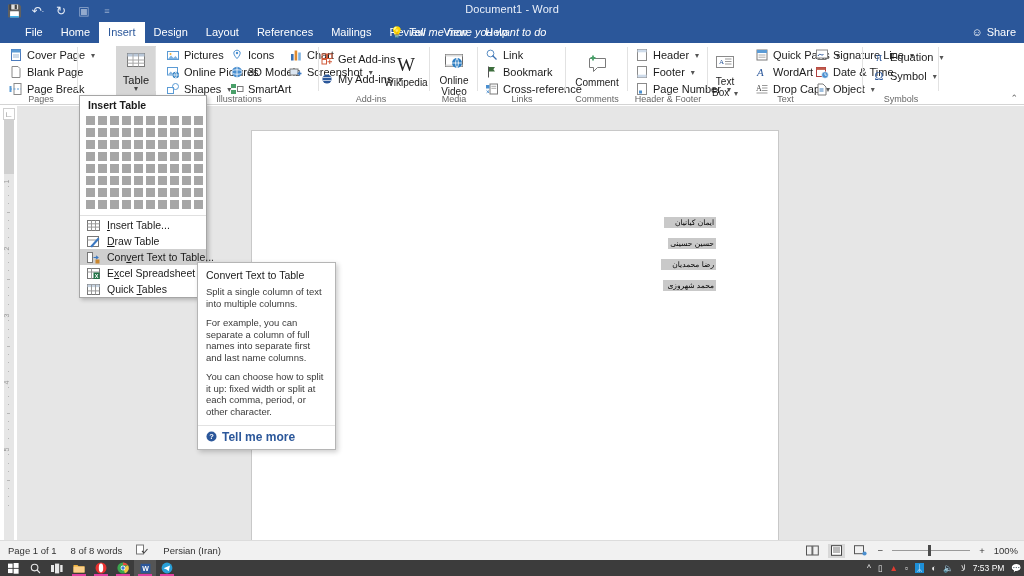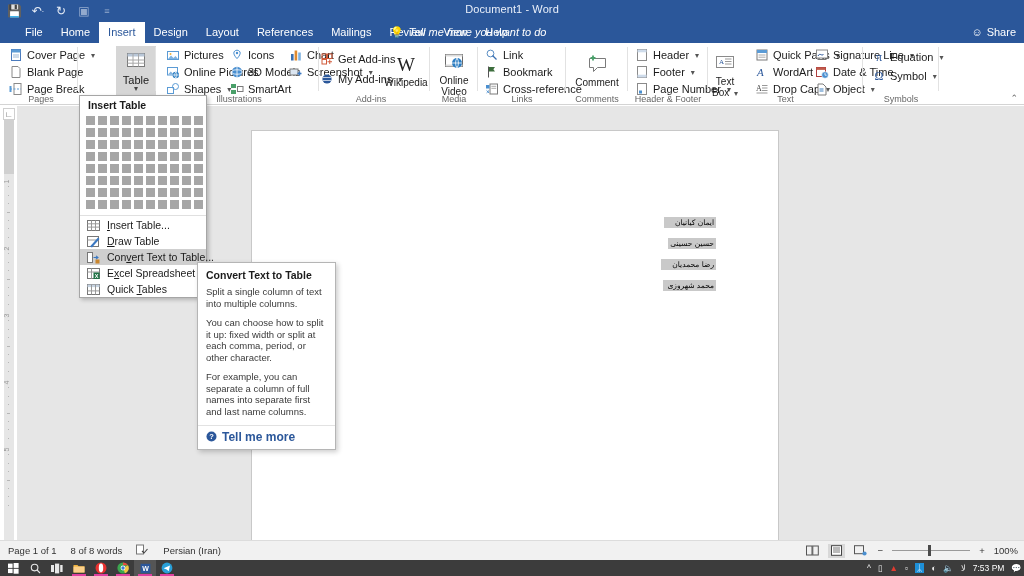--- a/index.html
+++ b/index.html
@@ -132,7 +132,7 @@
     background:#ffffff; border:1px solid #b5b5b5; box-shadow:2px 2px 5px rgba(0,0,0,.2);
     z-index:45; padding:6px 8px 0 8px;
   }
-  .tt-title { font-size:10.5px; font-weight:700; color:#1b1b1b; margin-bottom:5px; }
+  .tt-title { font-size:10.5px; font-weight:400; color:#1b1b1b; margin-bottom:5px; }
   .tt-p { font-size:9.5px; color:#3a3a3a; line-height:11.5px; margin-bottom:8px; }
   .tt-foot { border-top:1px solid #e2e2e2; margin:0 -8px; padding:4px 8px 5px 8px;
              display:flex; align-items:center; gap:5px; }

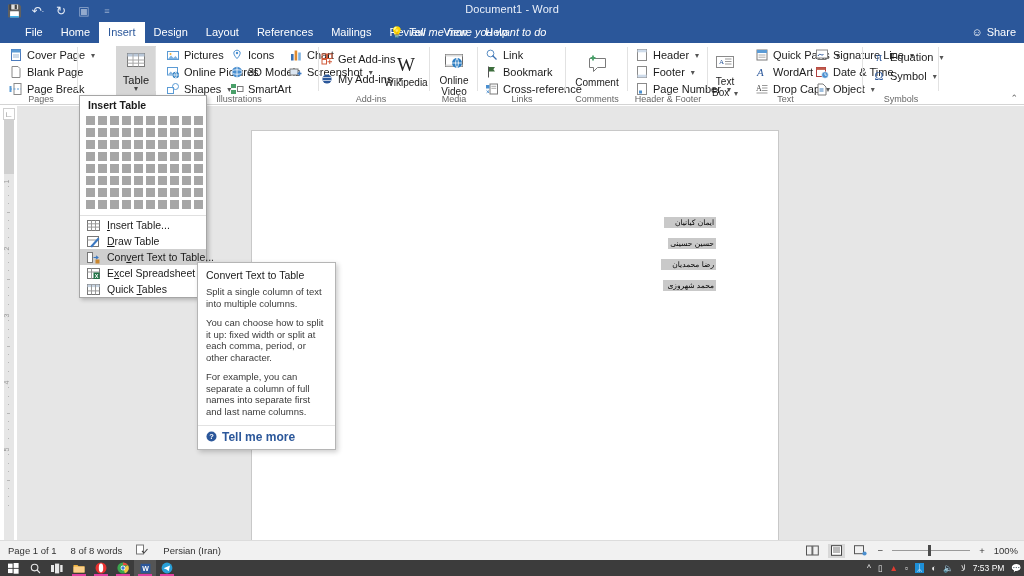--- a/index.html
+++ b/index.html
@@ -864,8 +864,8 @@
   <div class="tooltip">
     <div class="tt-title">Convert Text to Table</div>
     <div class="tt-p">Split a single column of text into multiple columns.</div>
+    <div class="tt-p">For example, you can separate a column of full names into separate first and last name columns.</div>
     <div class="tt-p">You can choose how to split it up: fixed width or split at each comma, period, or other character.</div>
-    <div class="tt-p">For example, you can separate a column of full names into separate first and last name columns.</div>
     <div class="tt-foot">
       <span>
         <svg width="11" height="11" viewBox="0 0 11 11">

